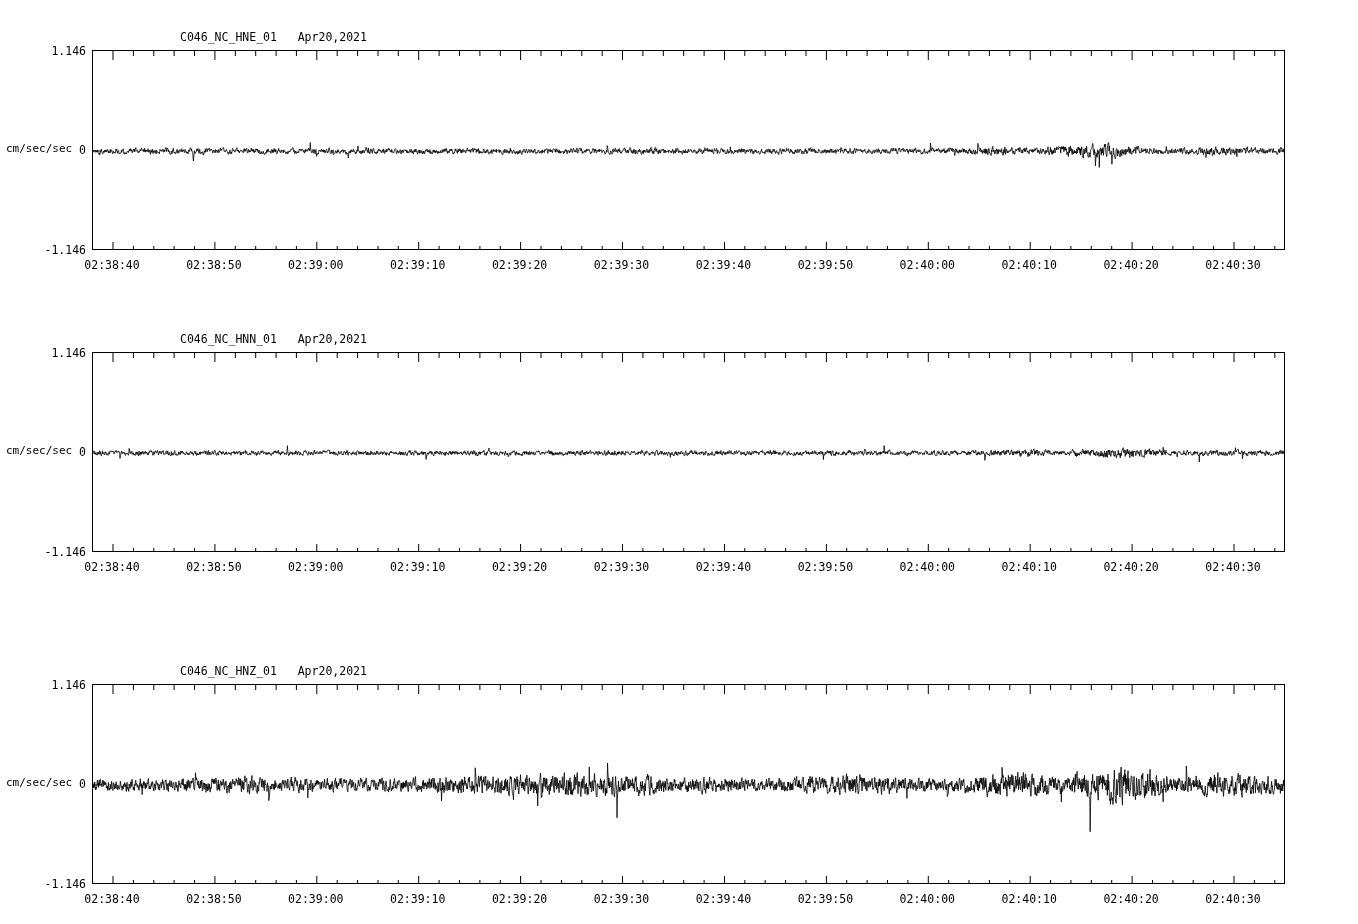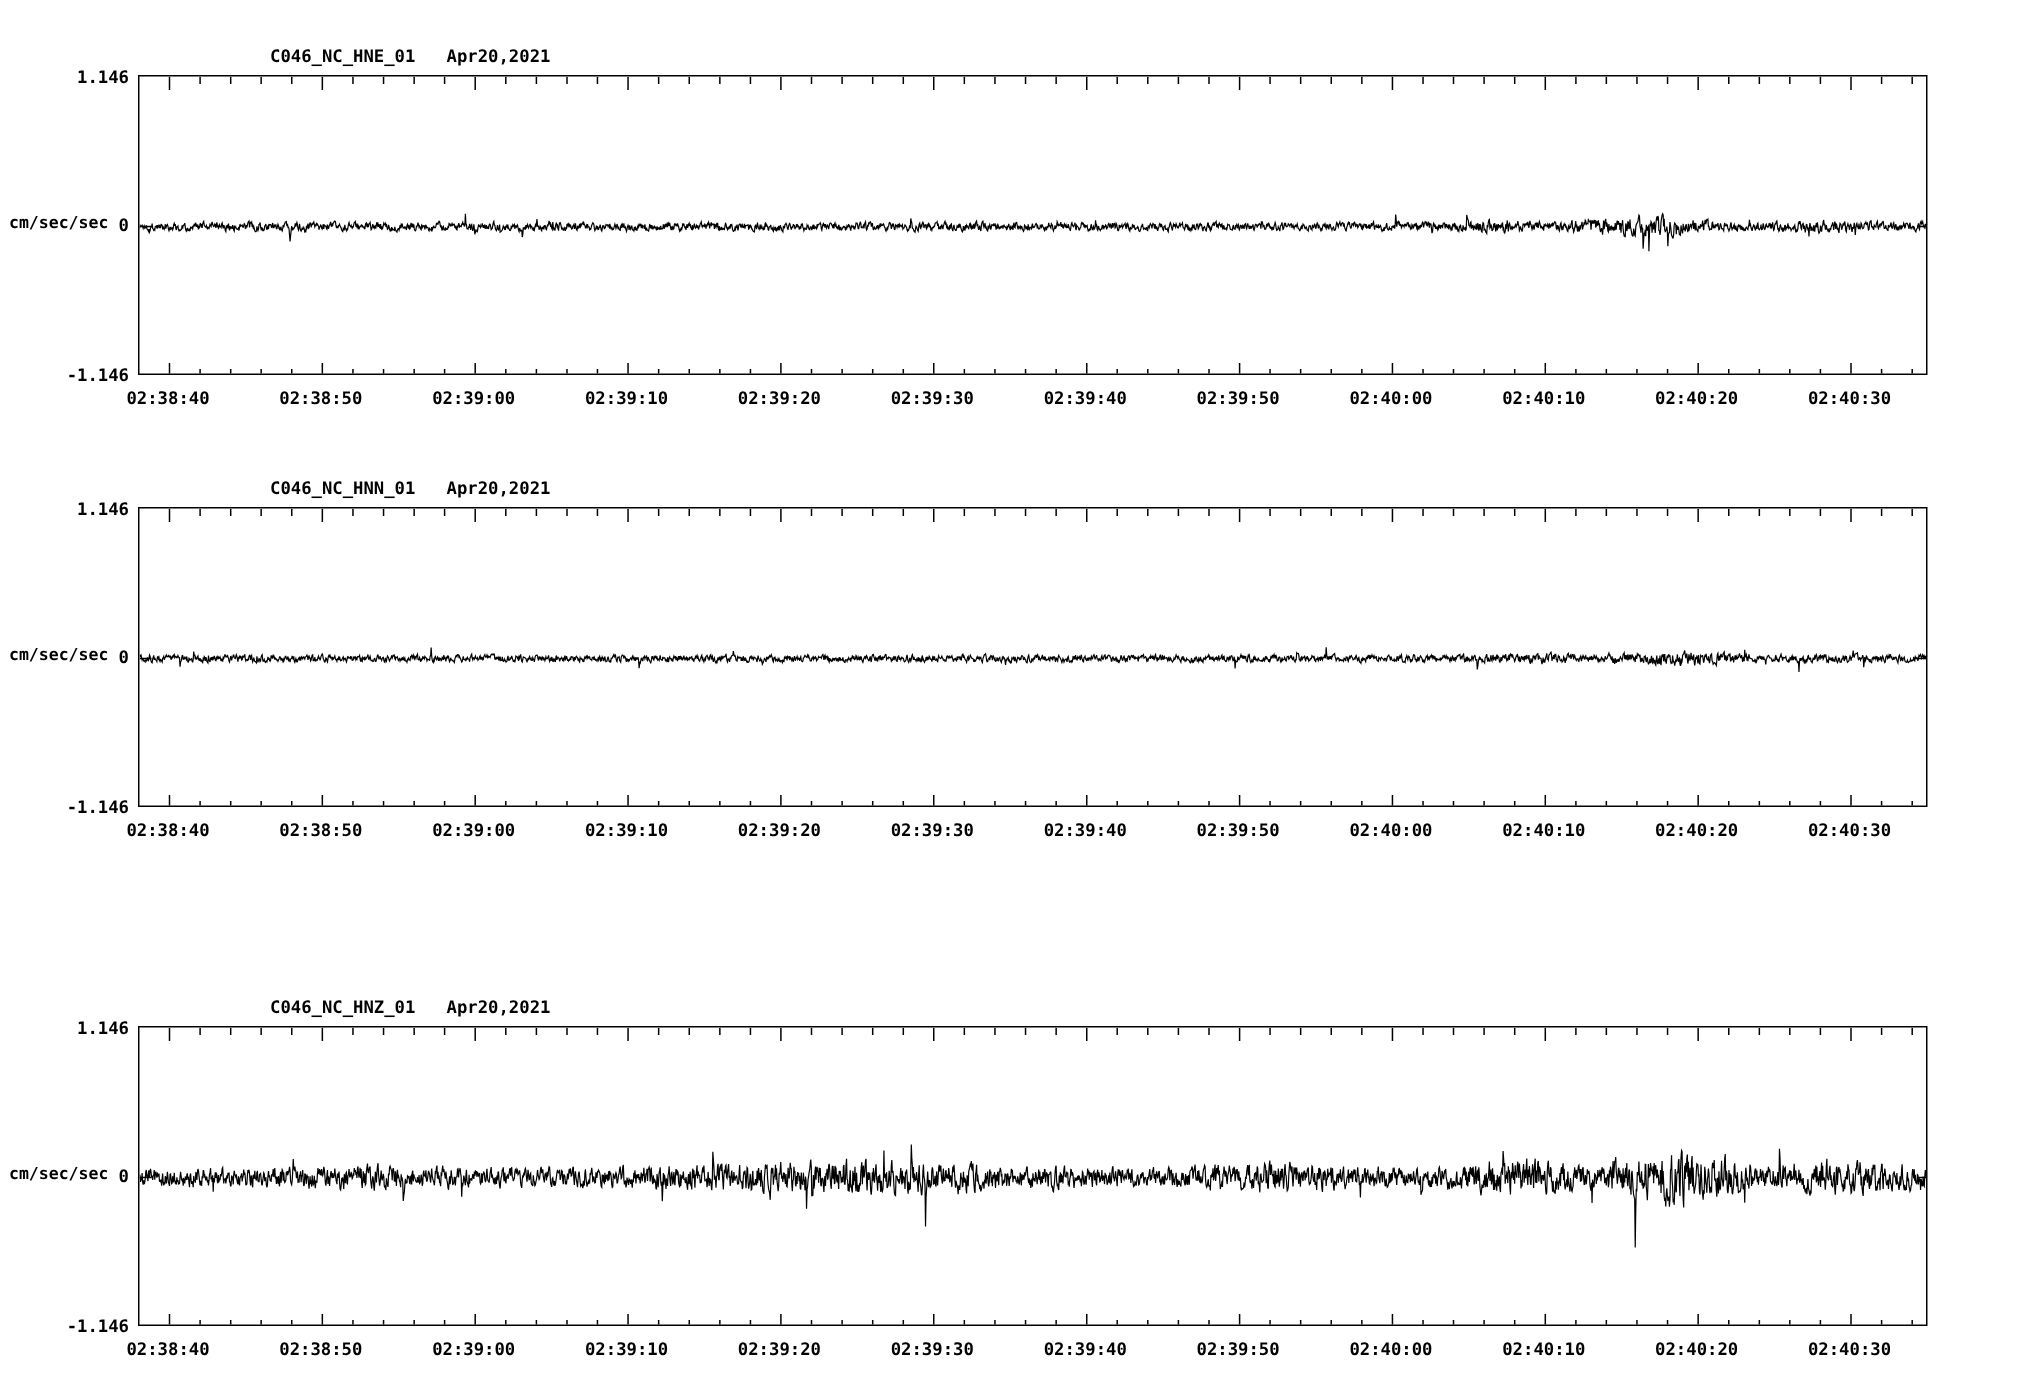--- a/index.html
+++ b/index.html
@@ -24,7 +24,6 @@
     left: 0;
     width: 1358px;
     height: 300px;
-    font-weight: bold;
   }
   #panel-0 { top: 0px; }
   #panel-1 { top: 288px; }

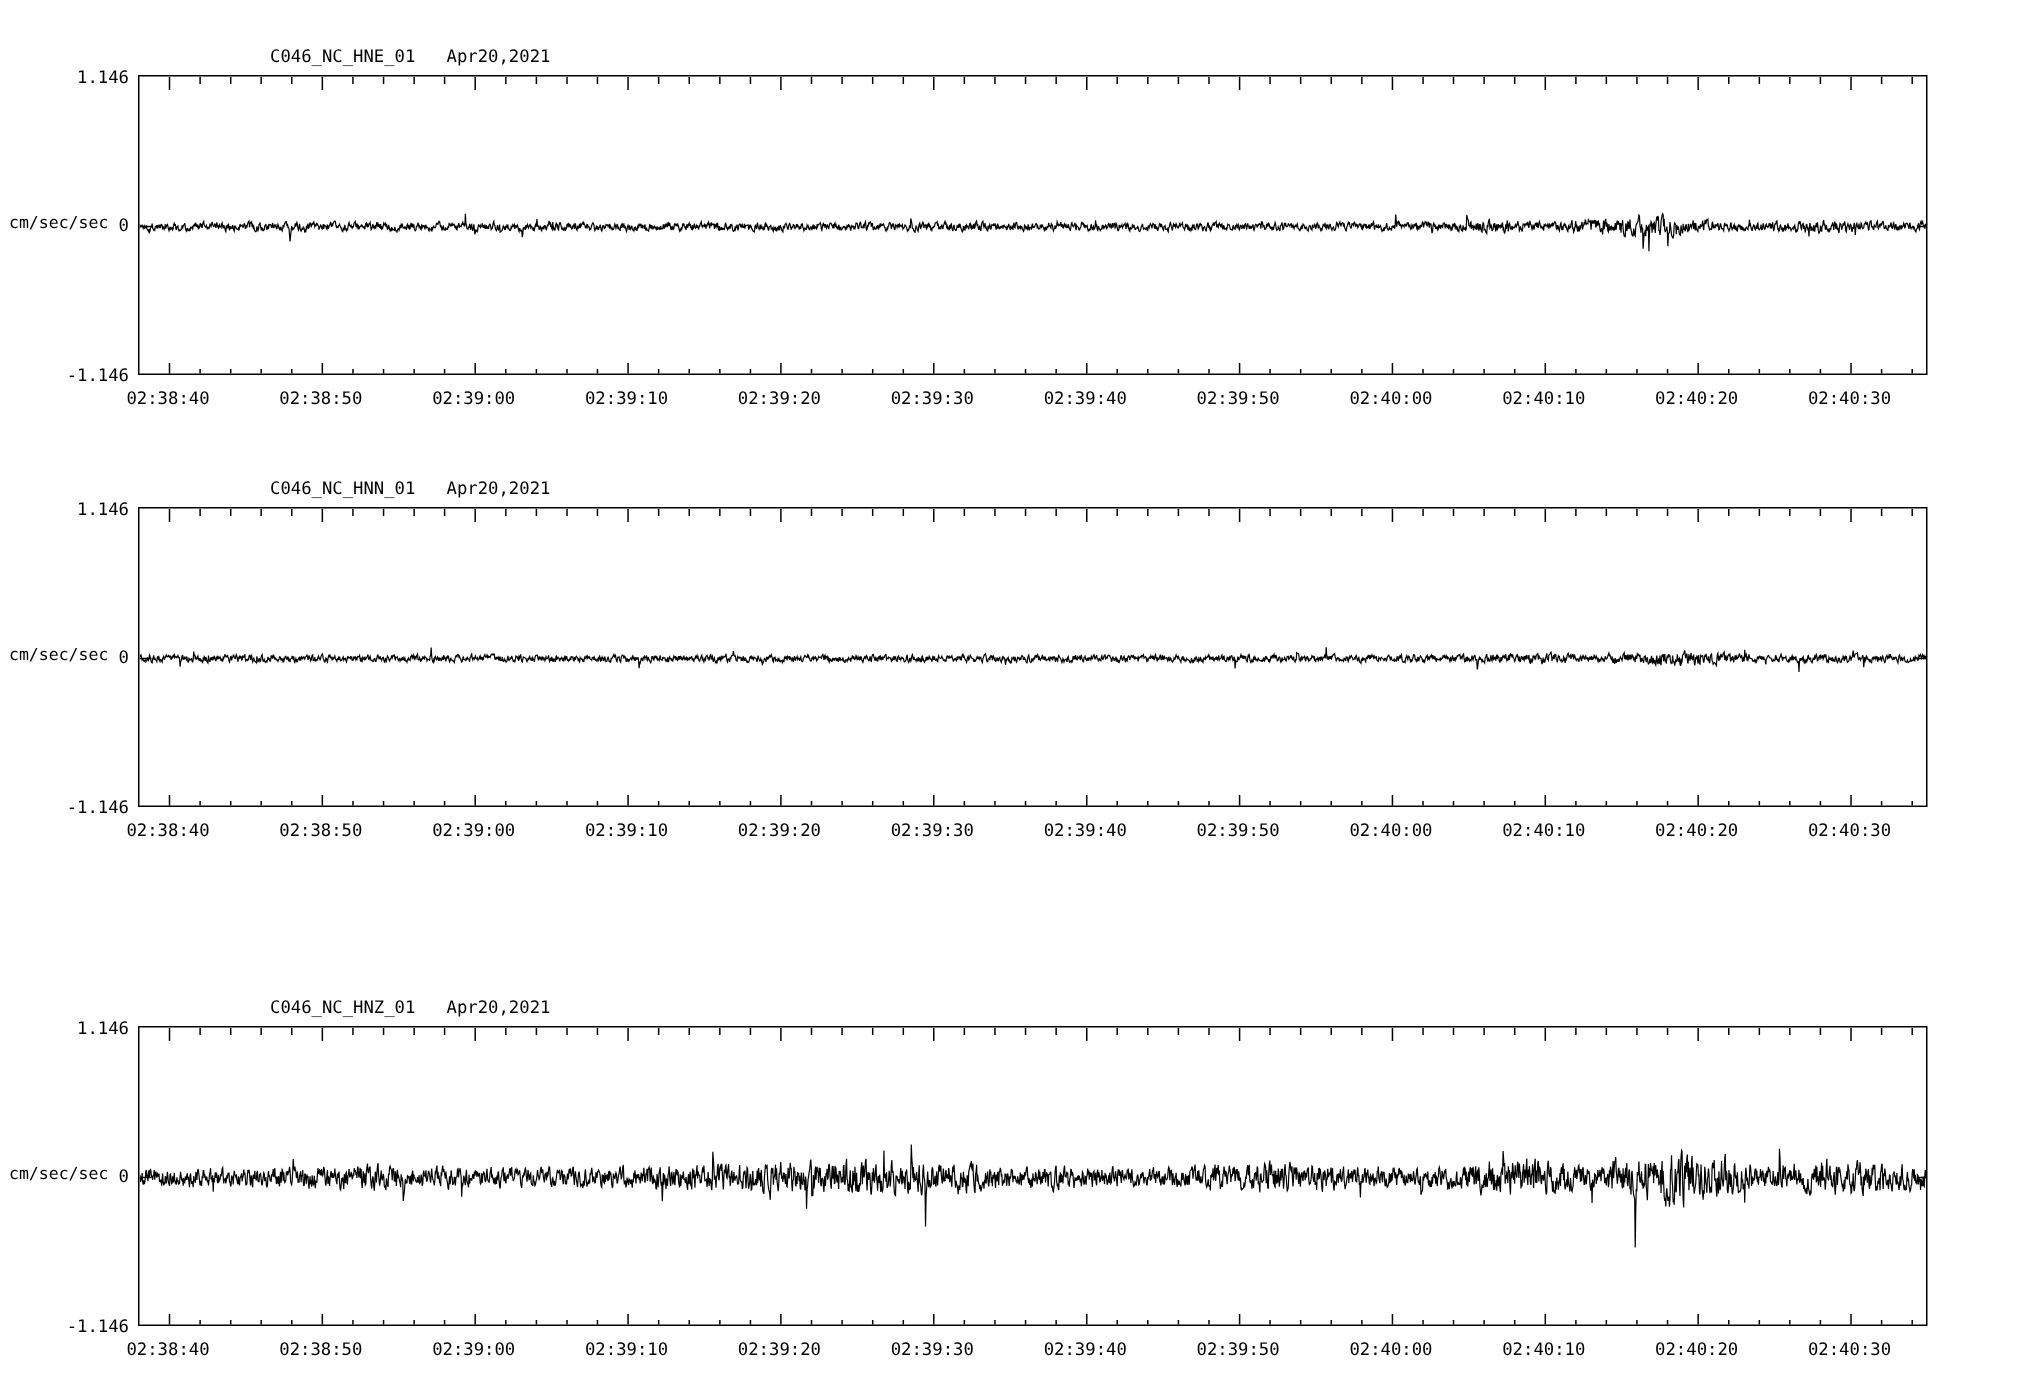--- a/index.html
+++ b/index.html
@@ -26,7 +26,7 @@
     height: 300px;
   }
   #panel-0 { top: 0px; }
-  #panel-1 { top: 288px; }
+  #panel-1 { top: 302px; }
   #panel-2 { top: 634px; }
 
   .plot-title {

